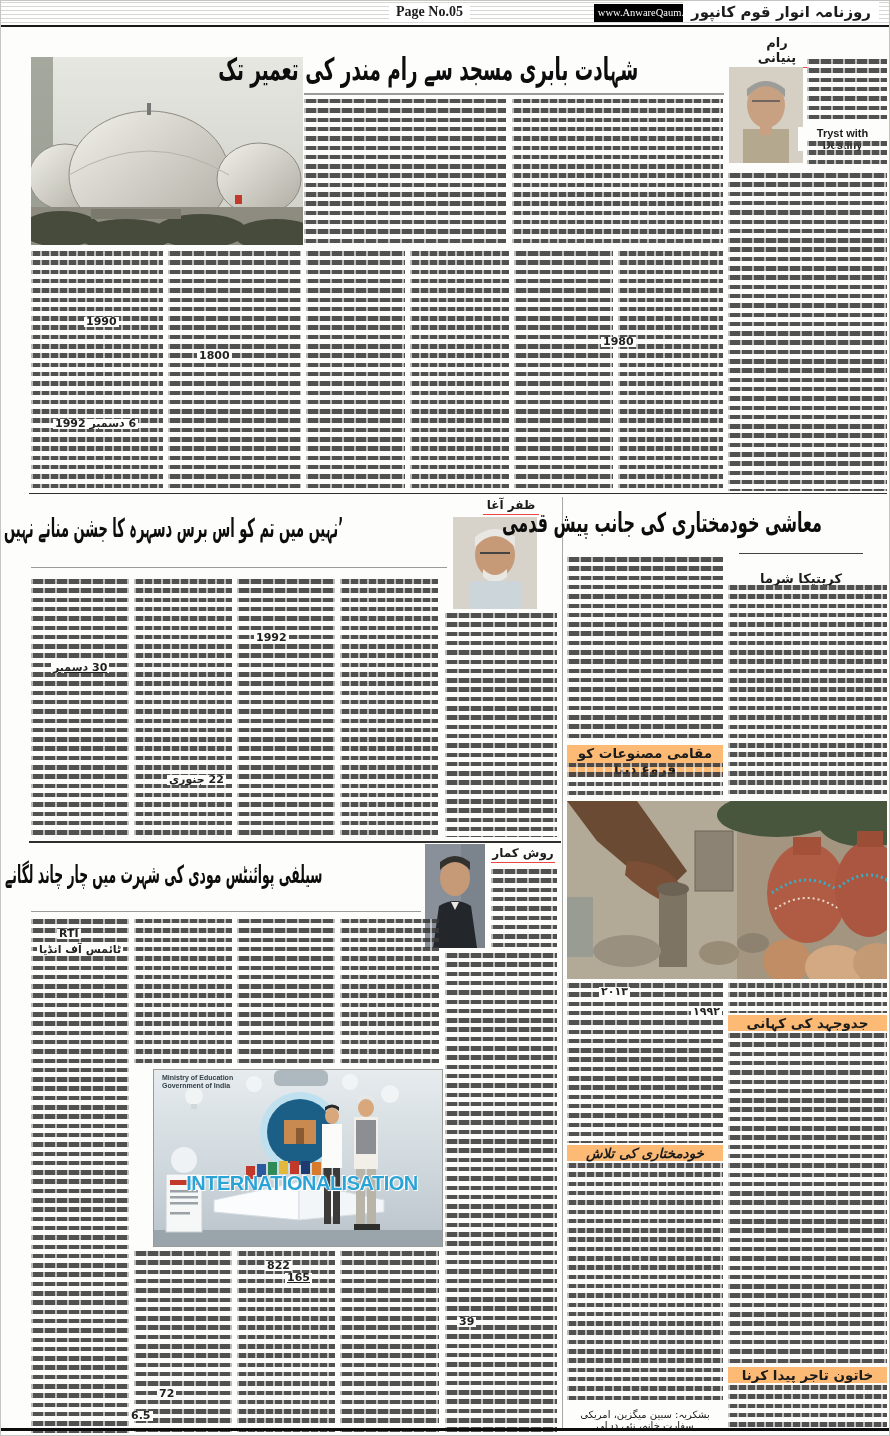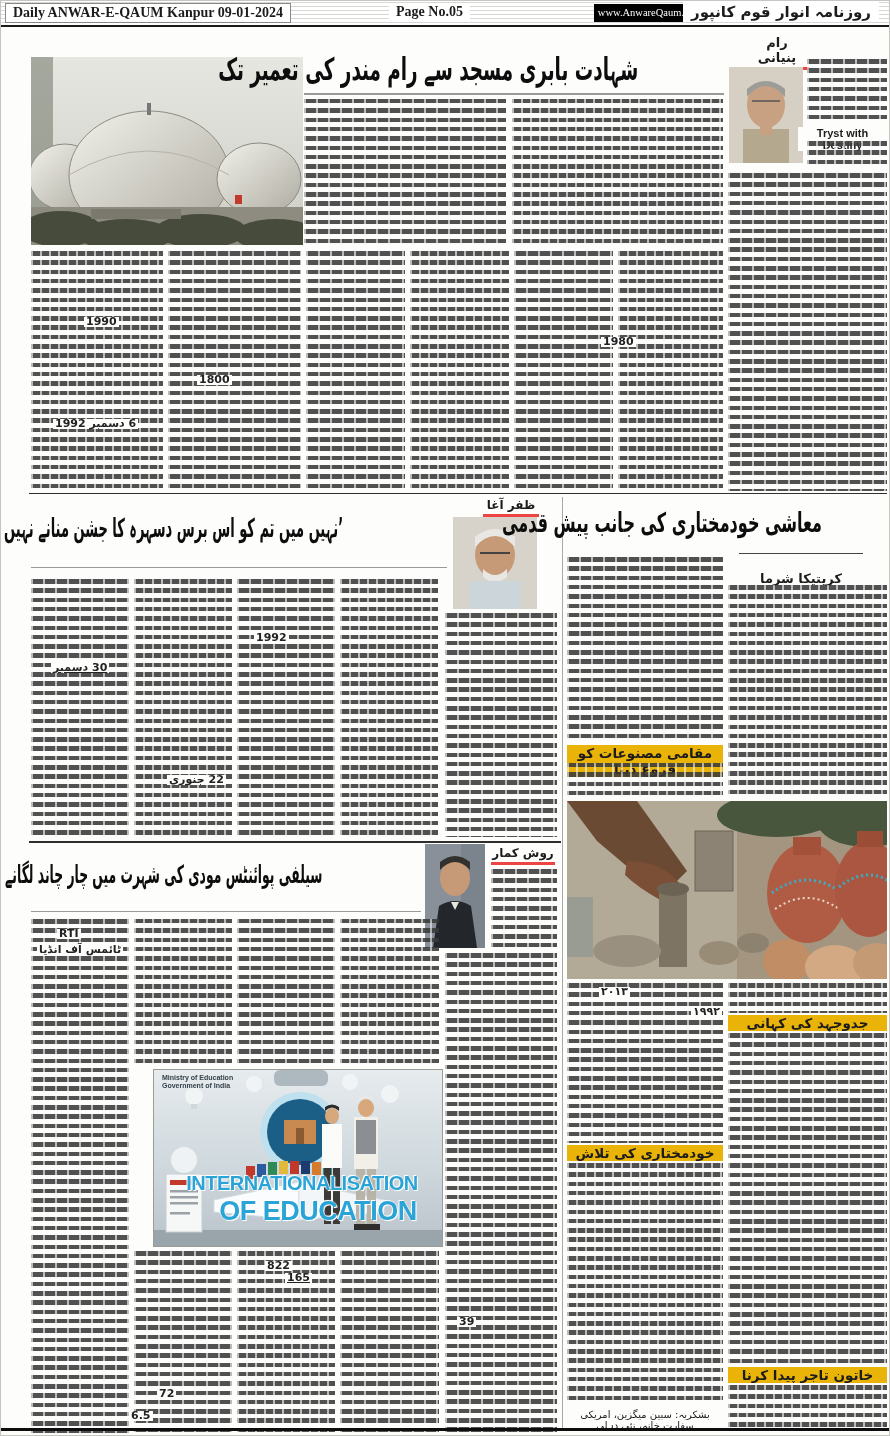--- a/index.html
+++ b/index.html
@@ -63,7 +63,6 @@
 <div id="page">
 
   <div id="hdr" class="abs">
-    <div id="hdr-left" class="abs hpatch">Daily ANWAR-E-QAUM Kanpur 09-01-2024</div>
     <div id="hdr-center" class="abs hpatch">Page No.05</div>
     <div id="hdr-site" class="abs">www.AnwareQaum.com</div>
     <div id="hdr-mast" class="abs urdu">روزنامہ انوار قوم کانپور</div>

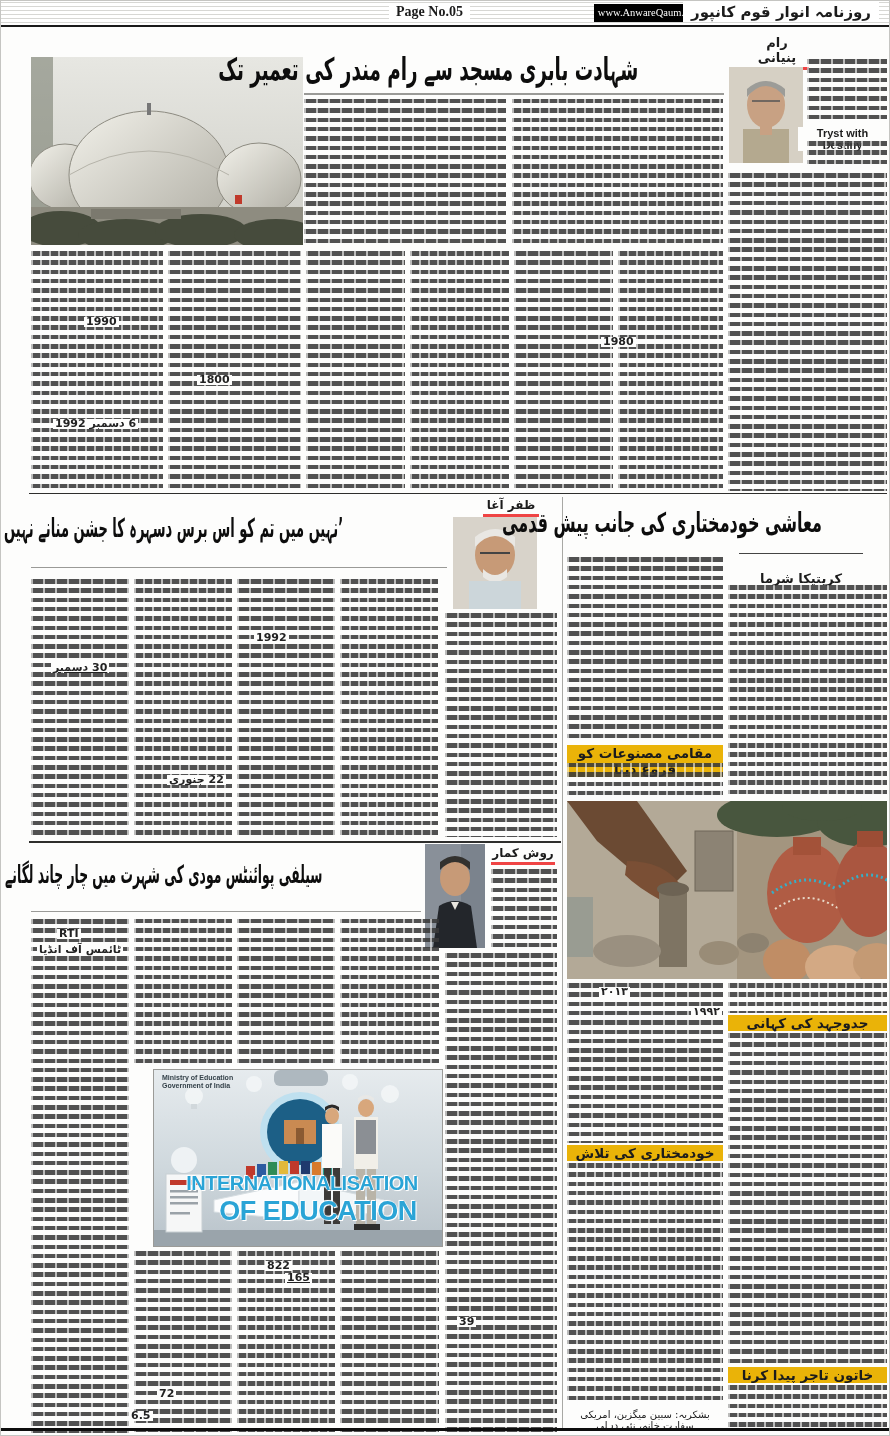--- a/index.html
+++ b/index.html
@@ -33,7 +33,7 @@
   .head{font-weight:bold;color:#0d0d0d;text-align:center;white-space:nowrap;overflow:visible;}
   .fit{white-space:nowrap;}
   .byline{font-weight:bold;font-size:13px;text-align:center;}
-  .underl{border-bottom:3px solid #ef4444;padding-bottom:2px;}
+  .underl{border-bottom:1px solid #ef4444;padding-bottom:2px;}
   .rule{background:#9a9a97;}
   .chip{position:absolute;font-size:11px;font-weight:bold;color:#222;background:#fdfdfc;
         padding:0 2px;line-height:10px;z-index:5;}

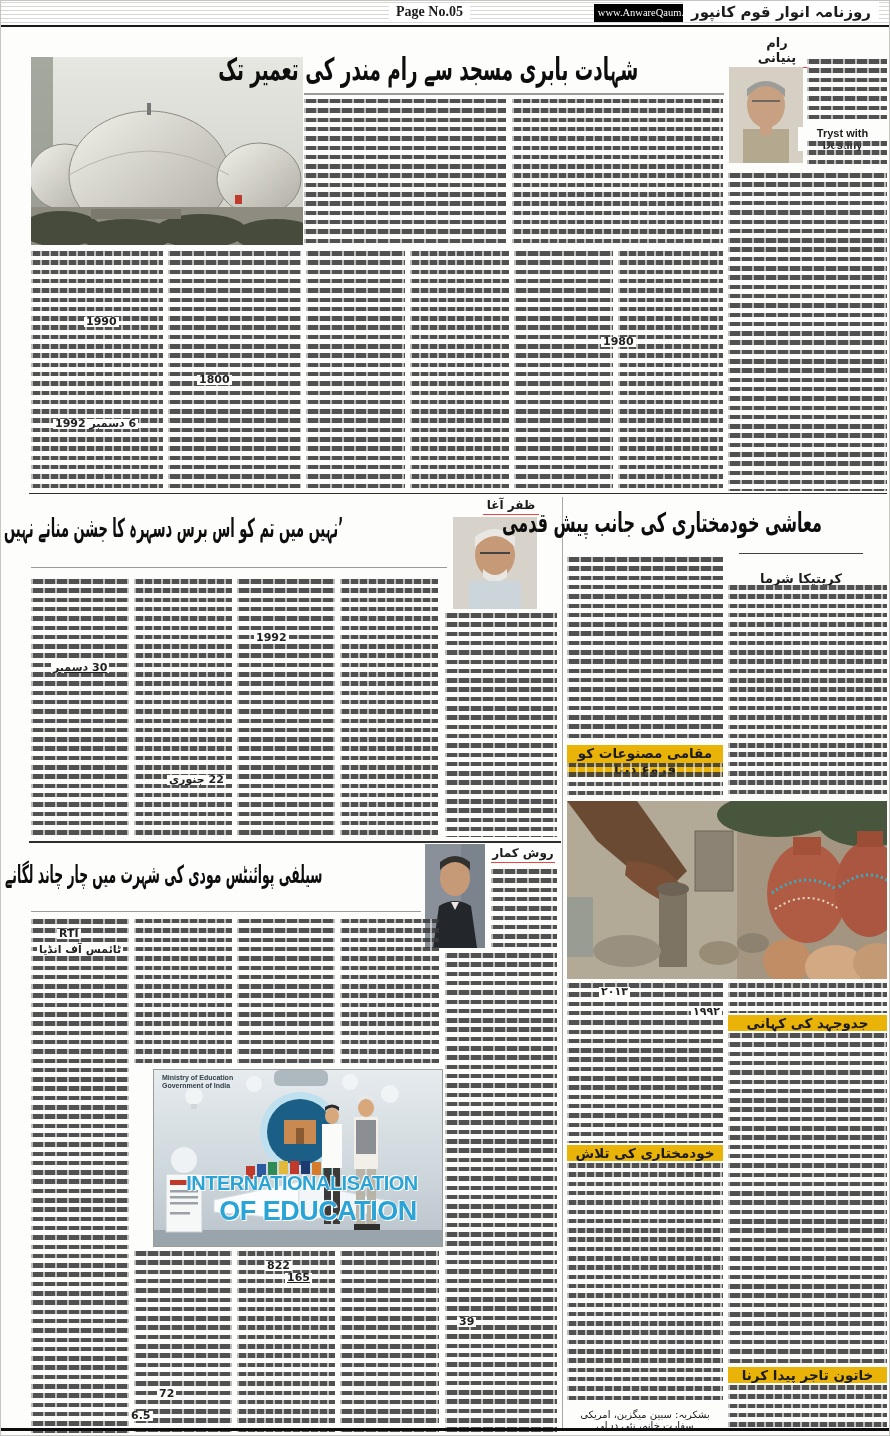--- a/index.html
+++ b/index.html
@@ -130,7 +130,7 @@
   <div class="abs sim b" style="left:617px;top:250px;width:105px;height:240px;"></div>
 
   <span class="chip" style="left:83px;top:316px;">1990</span>
-  <span class="chip" style="left:196px;top:350px;margin-top:24px;">1800</span>
+  <span class="chip" style="left:196px;top:350px;">1800</span>
   <span class="chip urdu" style="left:52px;top:418px;">6 دسمبر 1992</span>
   <span class="chip" style="left:600px;top:336px;">1980</span>
 

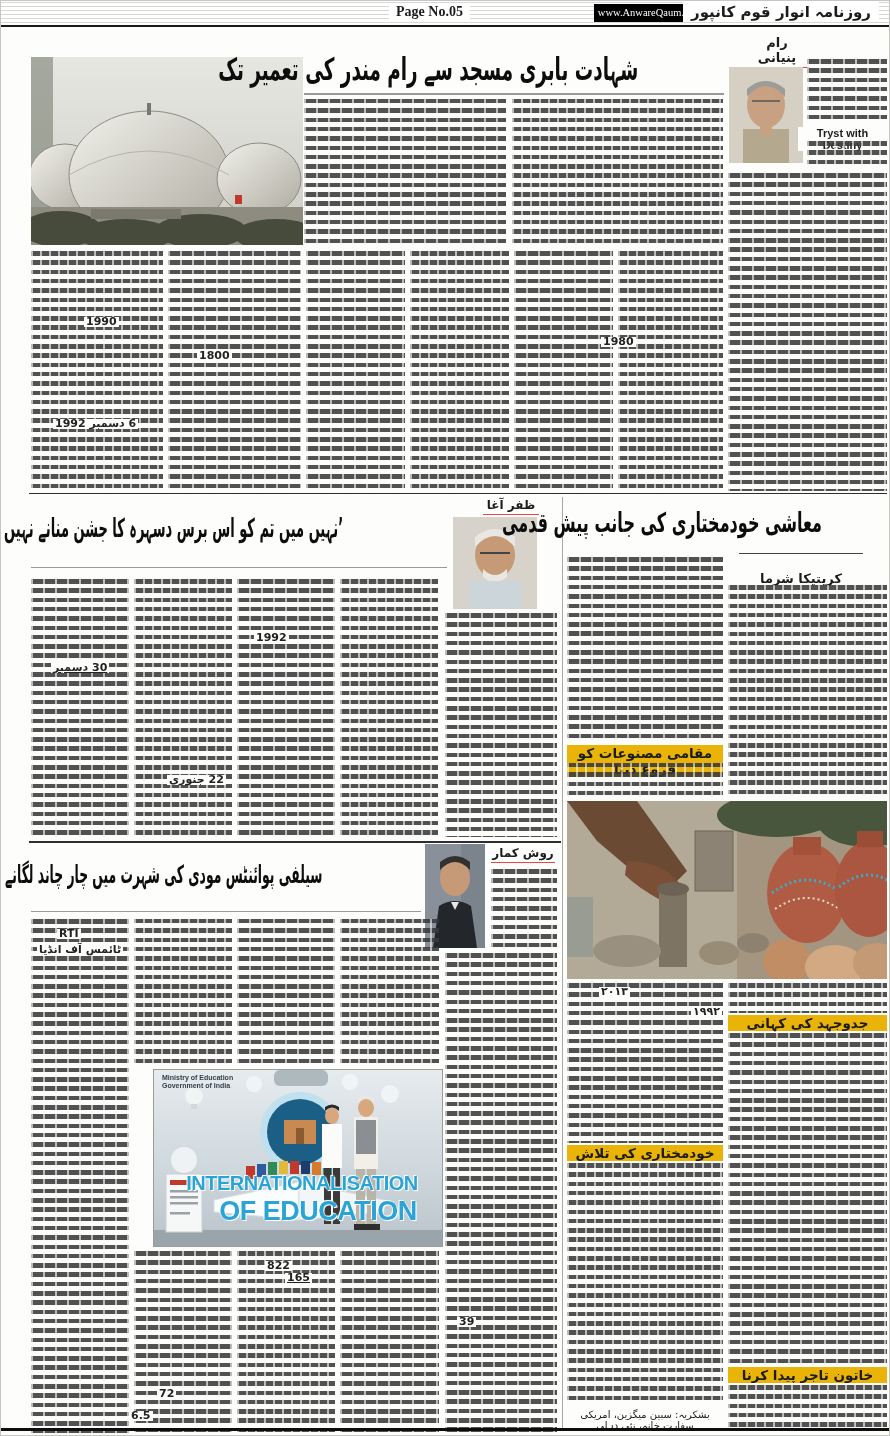--- a/index.html
+++ b/index.html
@@ -37,7 +37,7 @@
   .rule{background:#9a9a97;}
   .chip{position:absolute;font-size:11px;font-weight:bold;color:#222;background:#fdfdfc;
         padding:0 2px;line-height:10px;z-index:5;}
-  .subhead{font-weight:bold;font-size:13.5px;text-align:center;direction:rtl;background:#eab308;}
+  .subhead{font-weight:bold;font-size:13.5px;text-align:center;direction:rtl;background:#fdba74;}
   .credit{font-size:10px;text-align:center;direction:rtl;color:#222;background:#fdfdfc;}
   .eng-bold{font-family:"Liberation Sans",sans-serif;font-weight:bold;font-size:11px;
             text-align:center;background:#fdfdfc;}

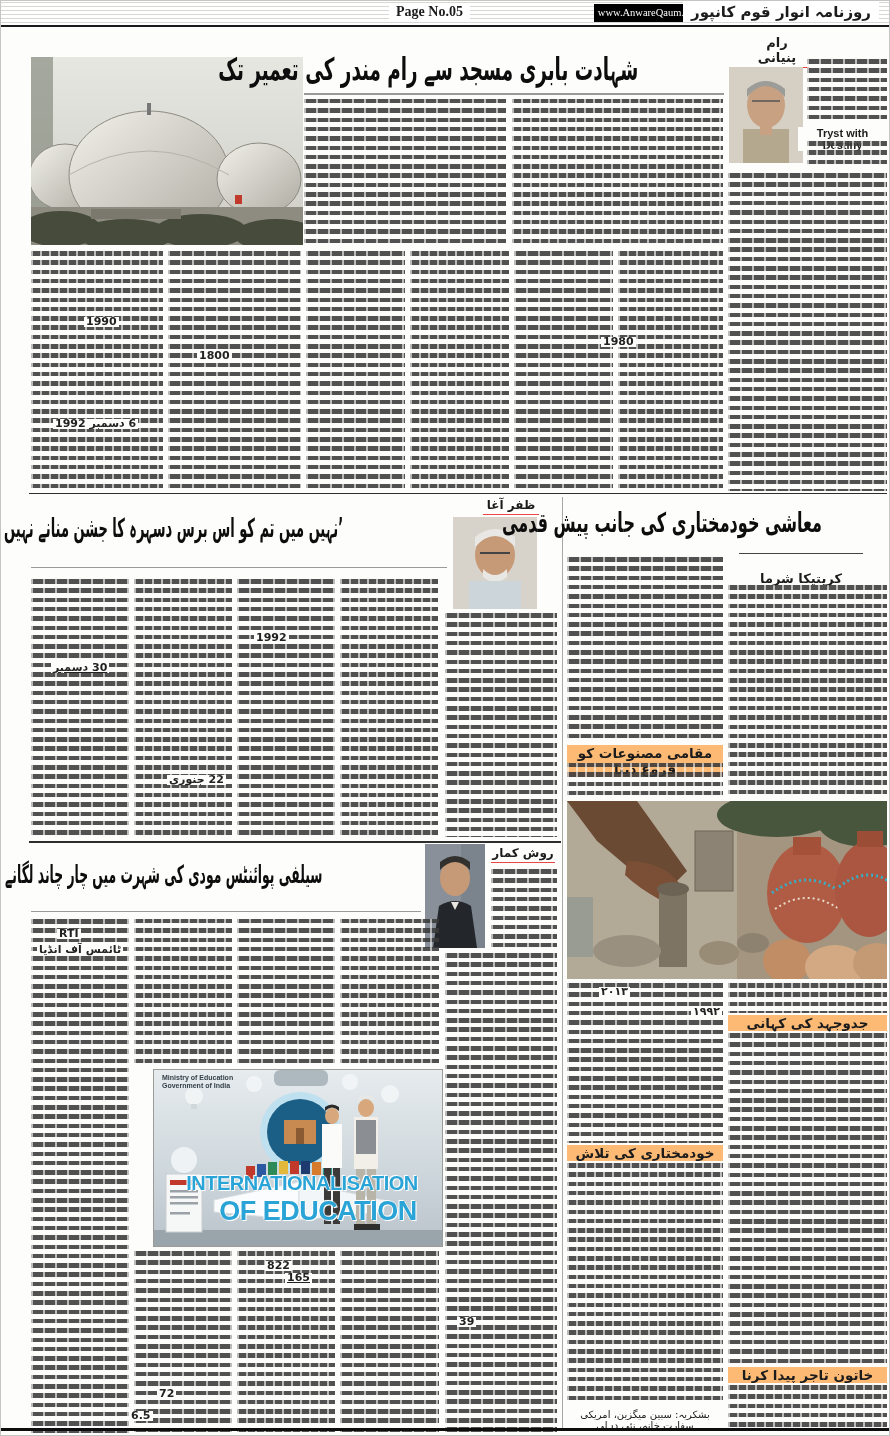--- a/index.html
+++ b/index.html
@@ -204,7 +204,7 @@
   </div>
 
   <div class="abs sim" style="left:566px;top:982px;width:156px;height:160px;"></div>
-  <div class="abs subhead" style="left:566px;top:1144px;width:156px;">خودمختاری کی تلاش</div>
+  <div class="abs subhead" style="left:566px;top:1144px;width:156px;font-style:italic;">خودمختاری کی تلاش</div>
   <div class="abs sim b" style="left:566px;top:1162px;width:156px;height:242px;"></div>
   <div class="abs credit" style="left:566px;top:1408px;width:156px;">بشکریہ: سبین میگزین، امریکی سفارت خانہ، نئی دہلی</div>
 

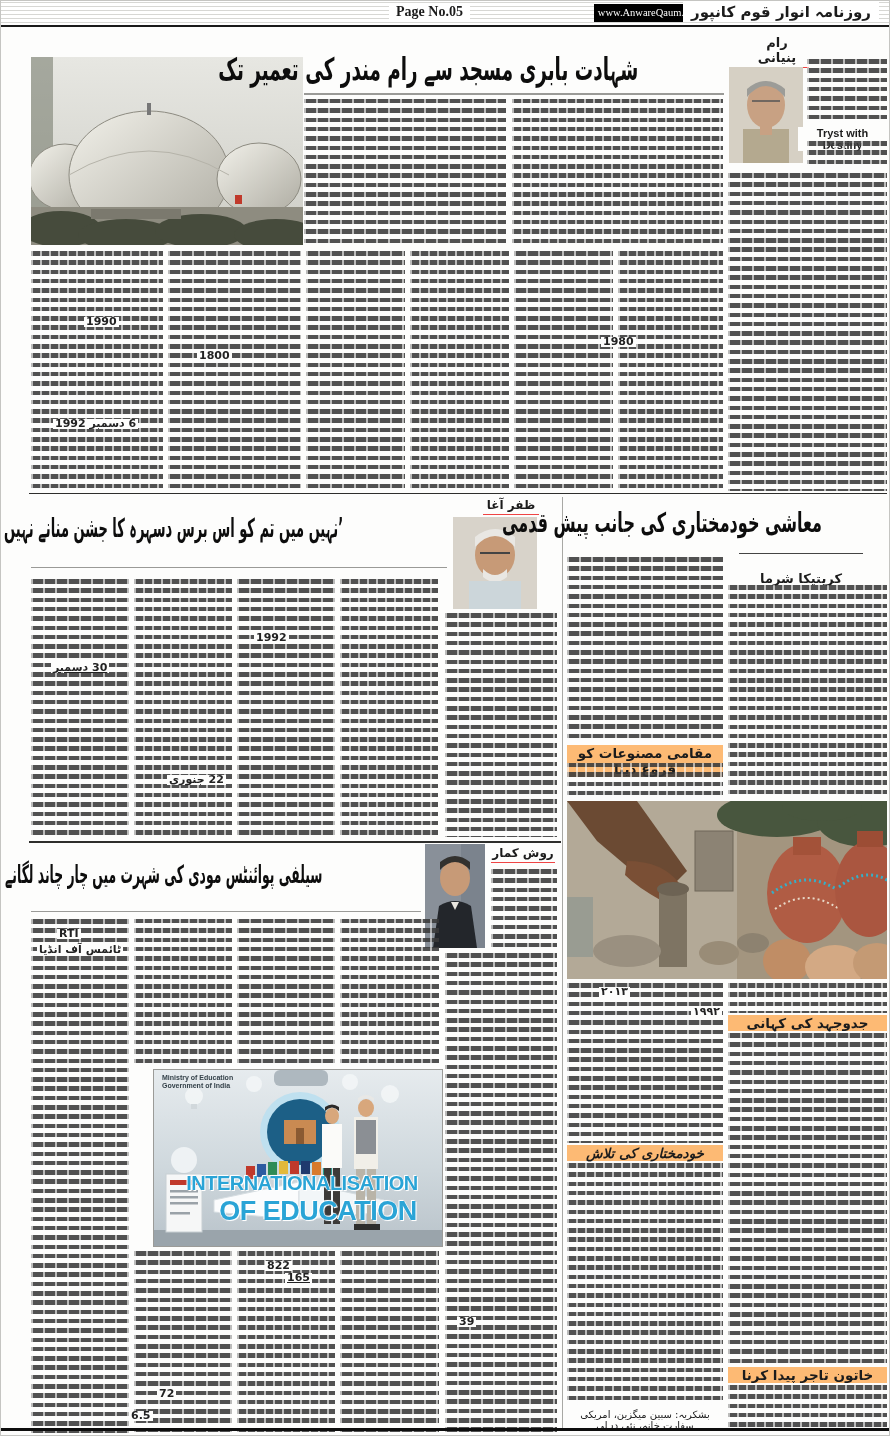--- a/index.html
+++ b/index.html
@@ -304,7 +304,6 @@
       <div>Government of India</div>
     </div>
     <div id="poster-t1">INTERNATIONALISATION</div>
-    <div id="poster-t2">OF EDUCATION</div>
   </div>
 
   <div class="abs" style="left:0;top:1427px;width:890px;height:3px;background:#0d0d0d;"></div>

